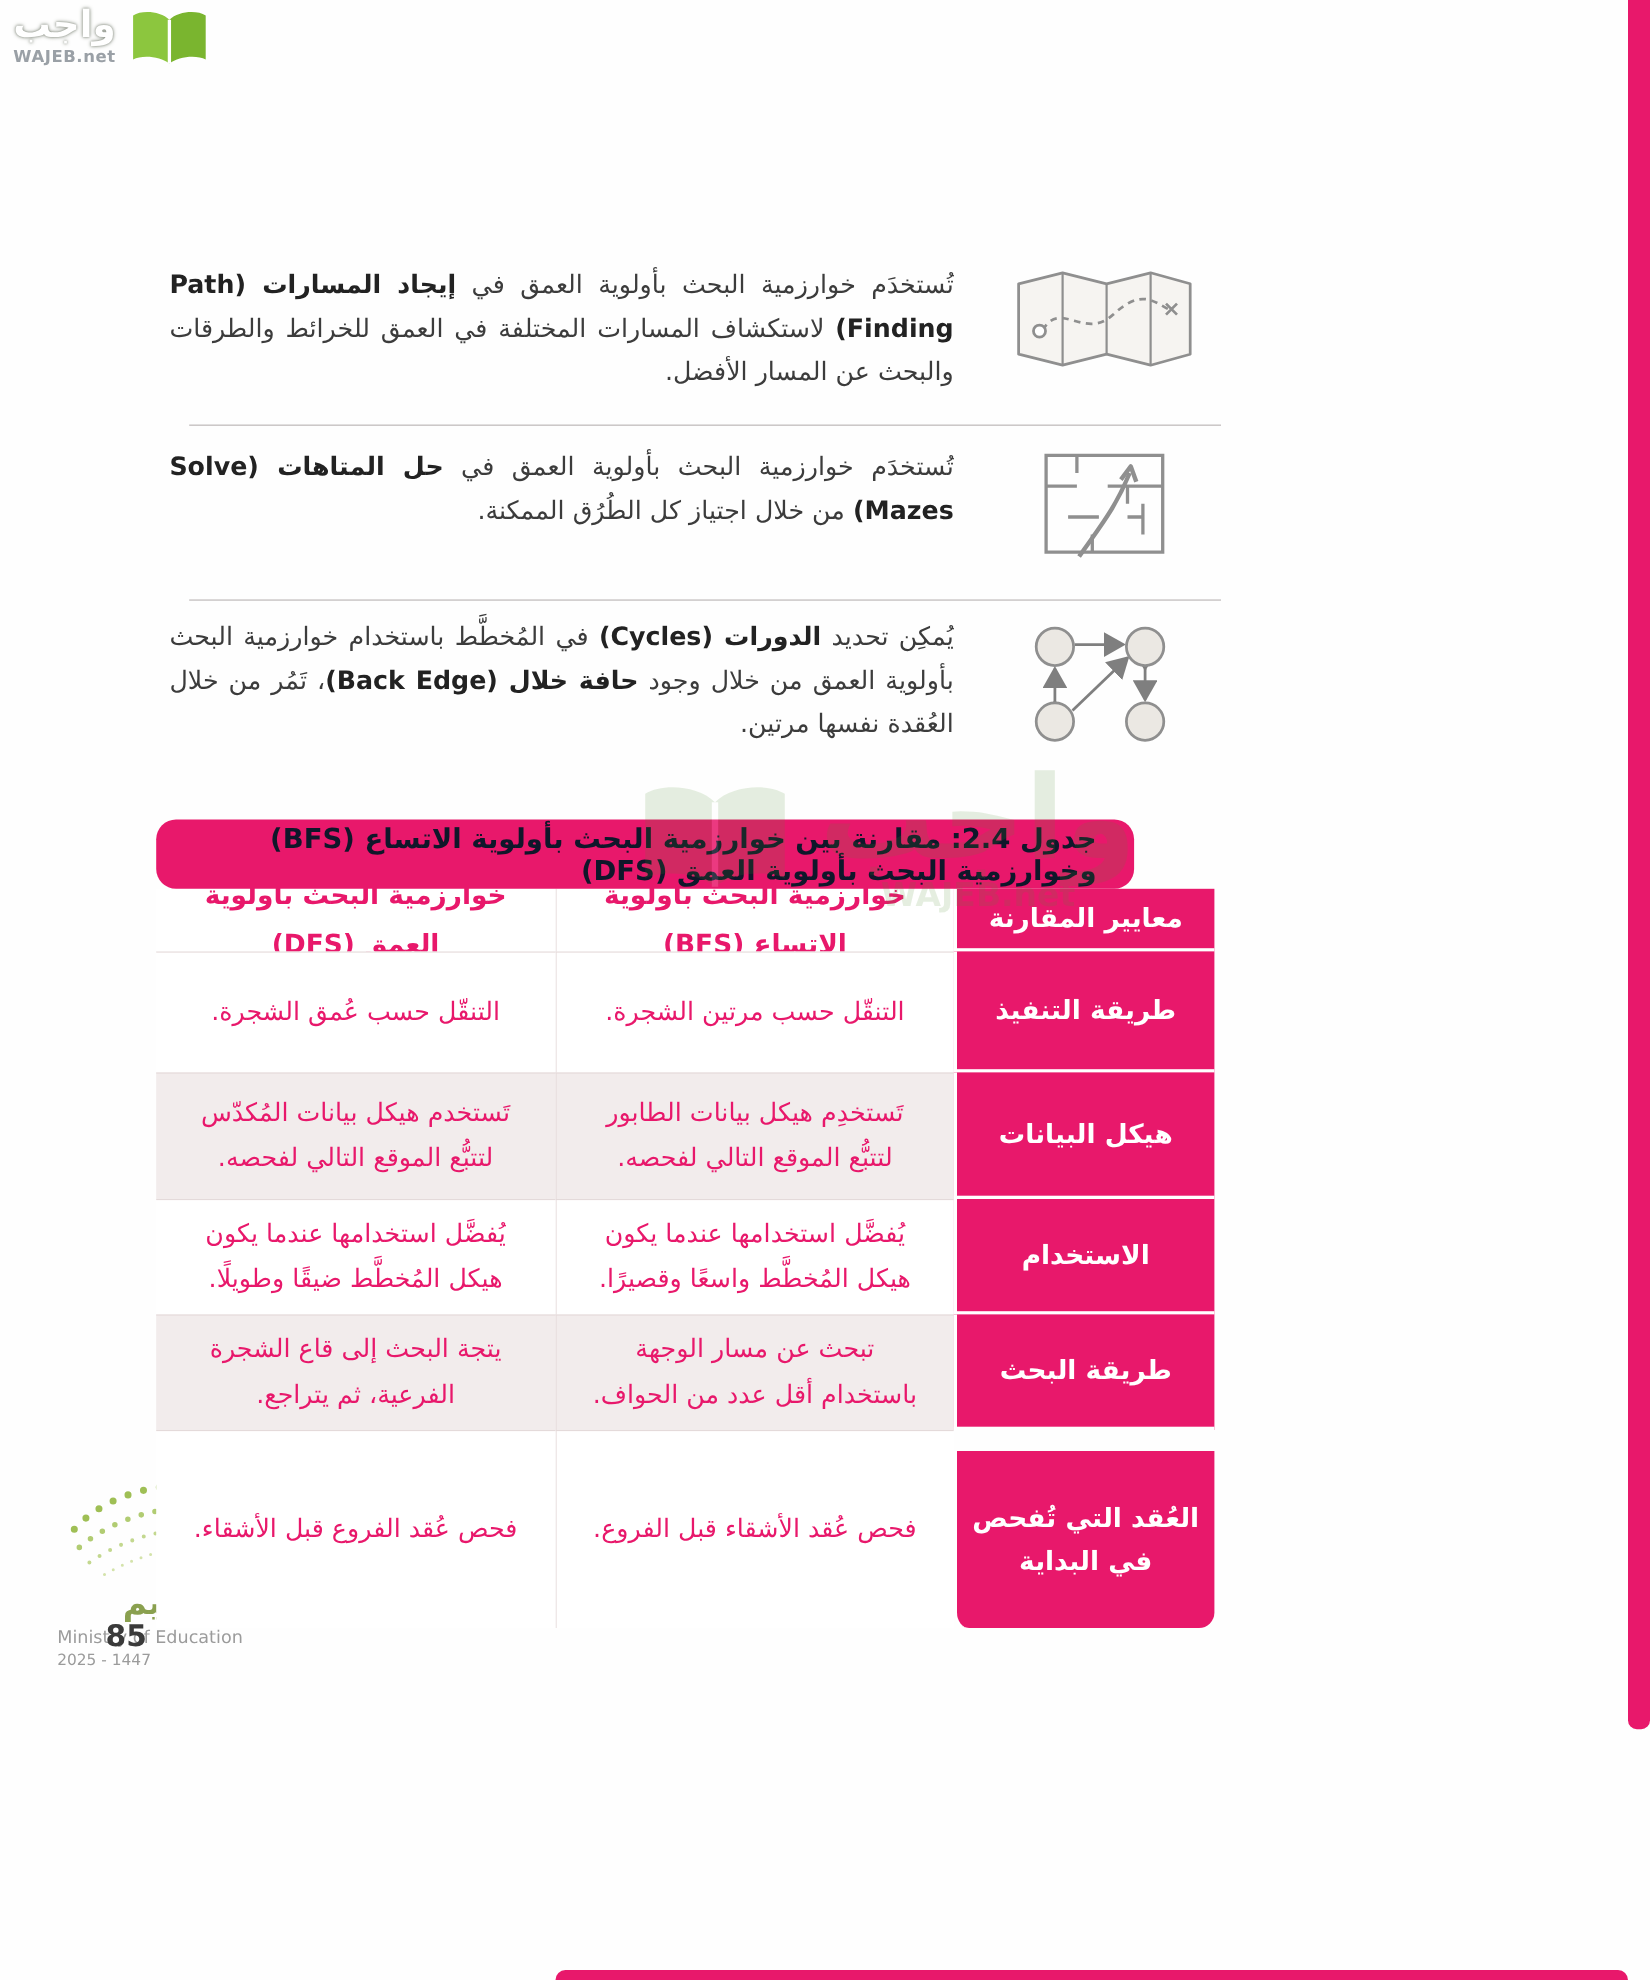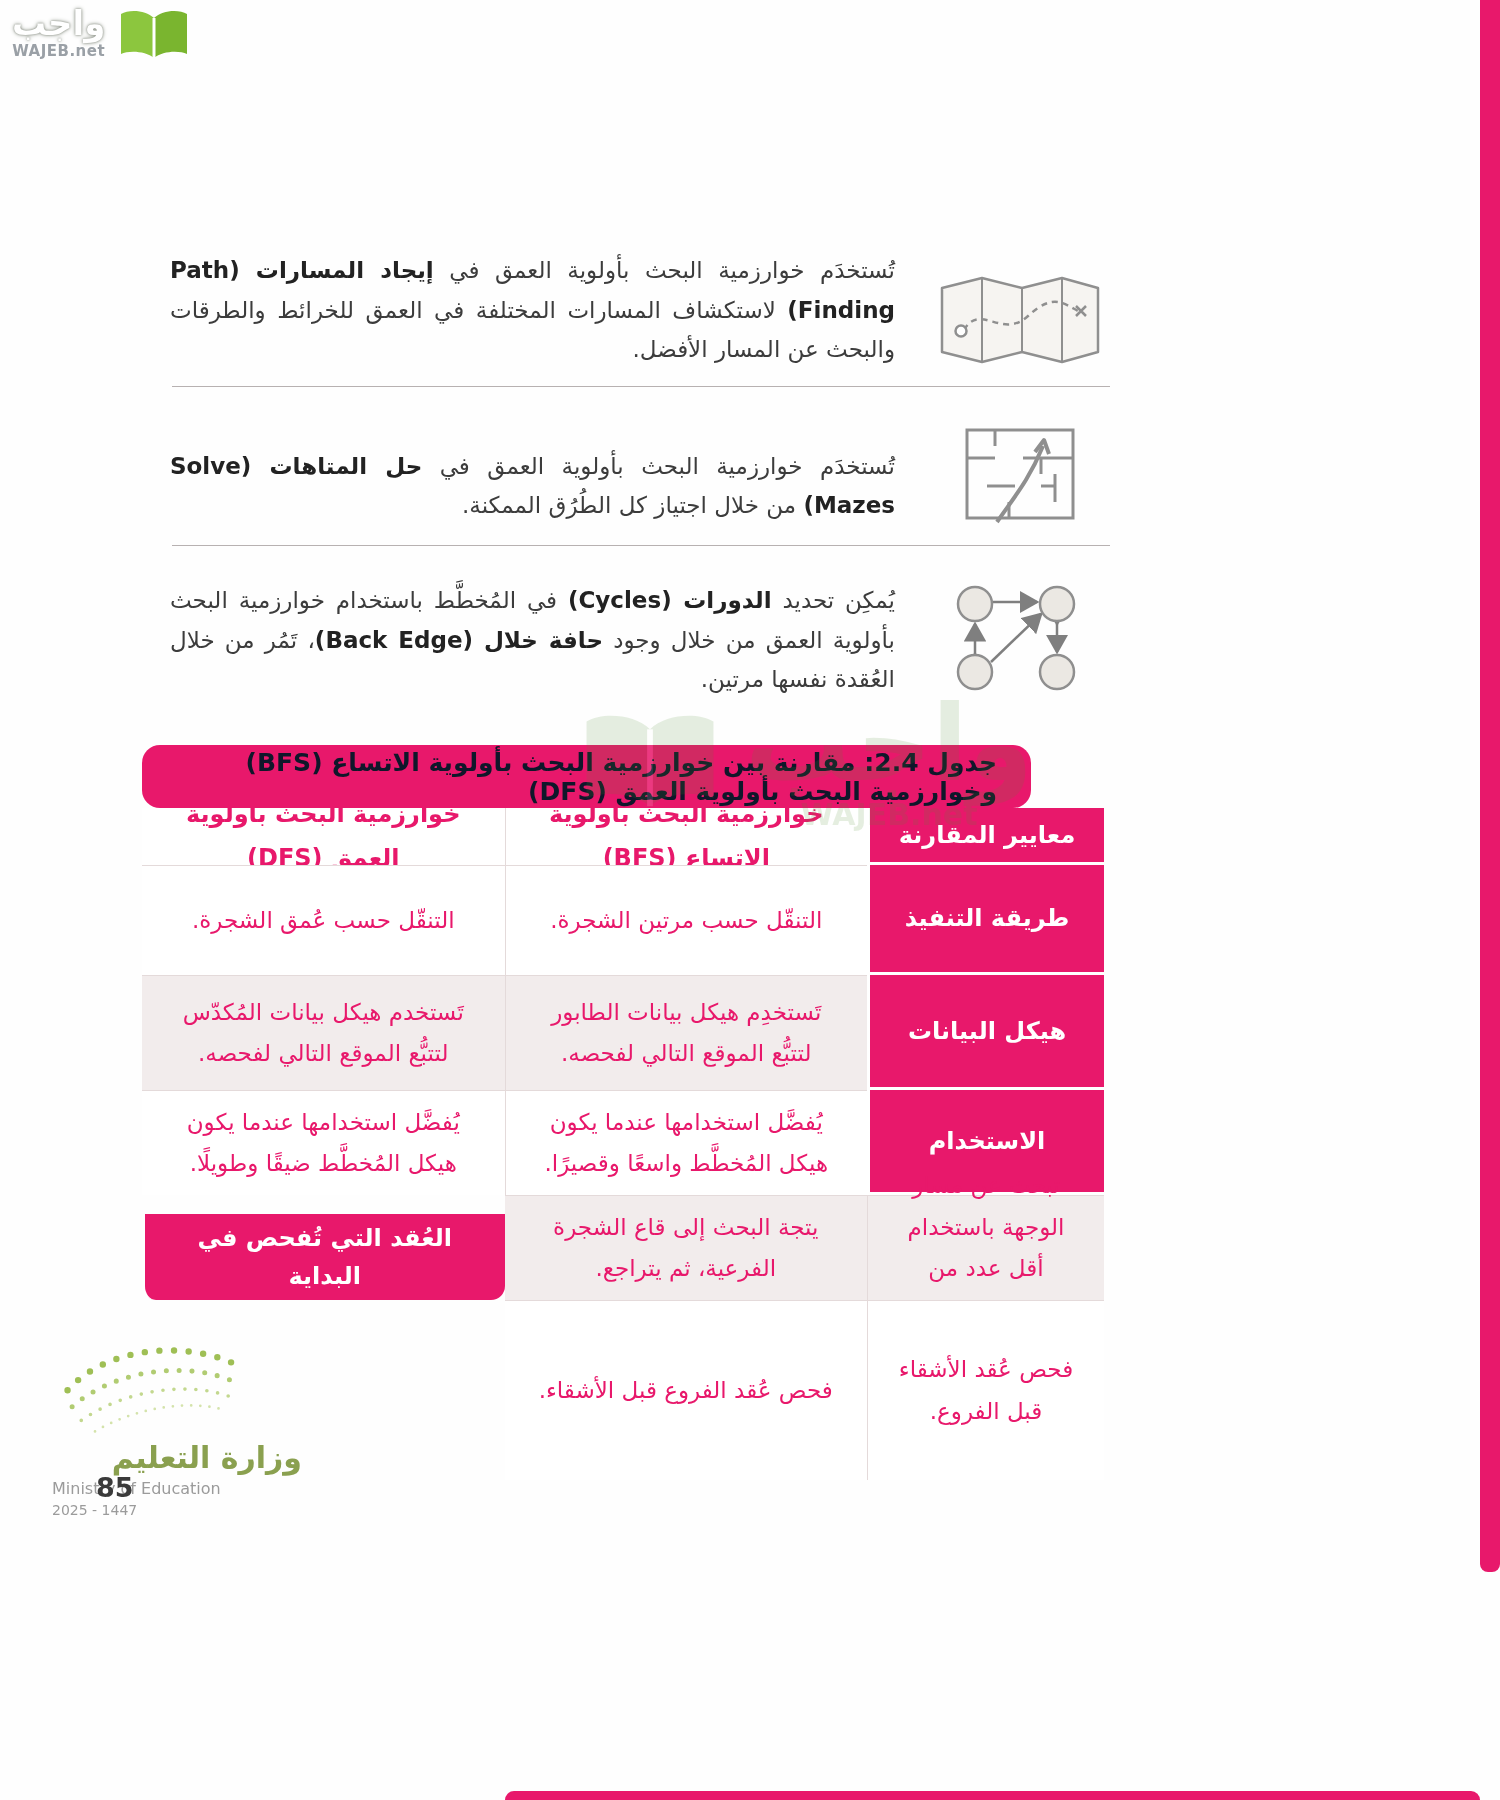--- a/index.html
+++ b/index.html
@@ -28,8 +28,8 @@
   .title-en { font-size:28px; font-weight:700; color:#1d1d1d; }
 
   
-  .sec { position:absolute; left:170px; width:945px; direction:rtl; display:flex;
-    align-items:flex-end; gap:30px; }
+  .sec { position:absolute; left:154px; width:945px; direction:rtl; display:flex;
+    align-items:flex-start; gap:42px; }
   .sec-1 { top:240px; height:130px; }
   .sec-2 { top:406px; height:120px; }
   .sec-3 { top:560px; height:140px; }

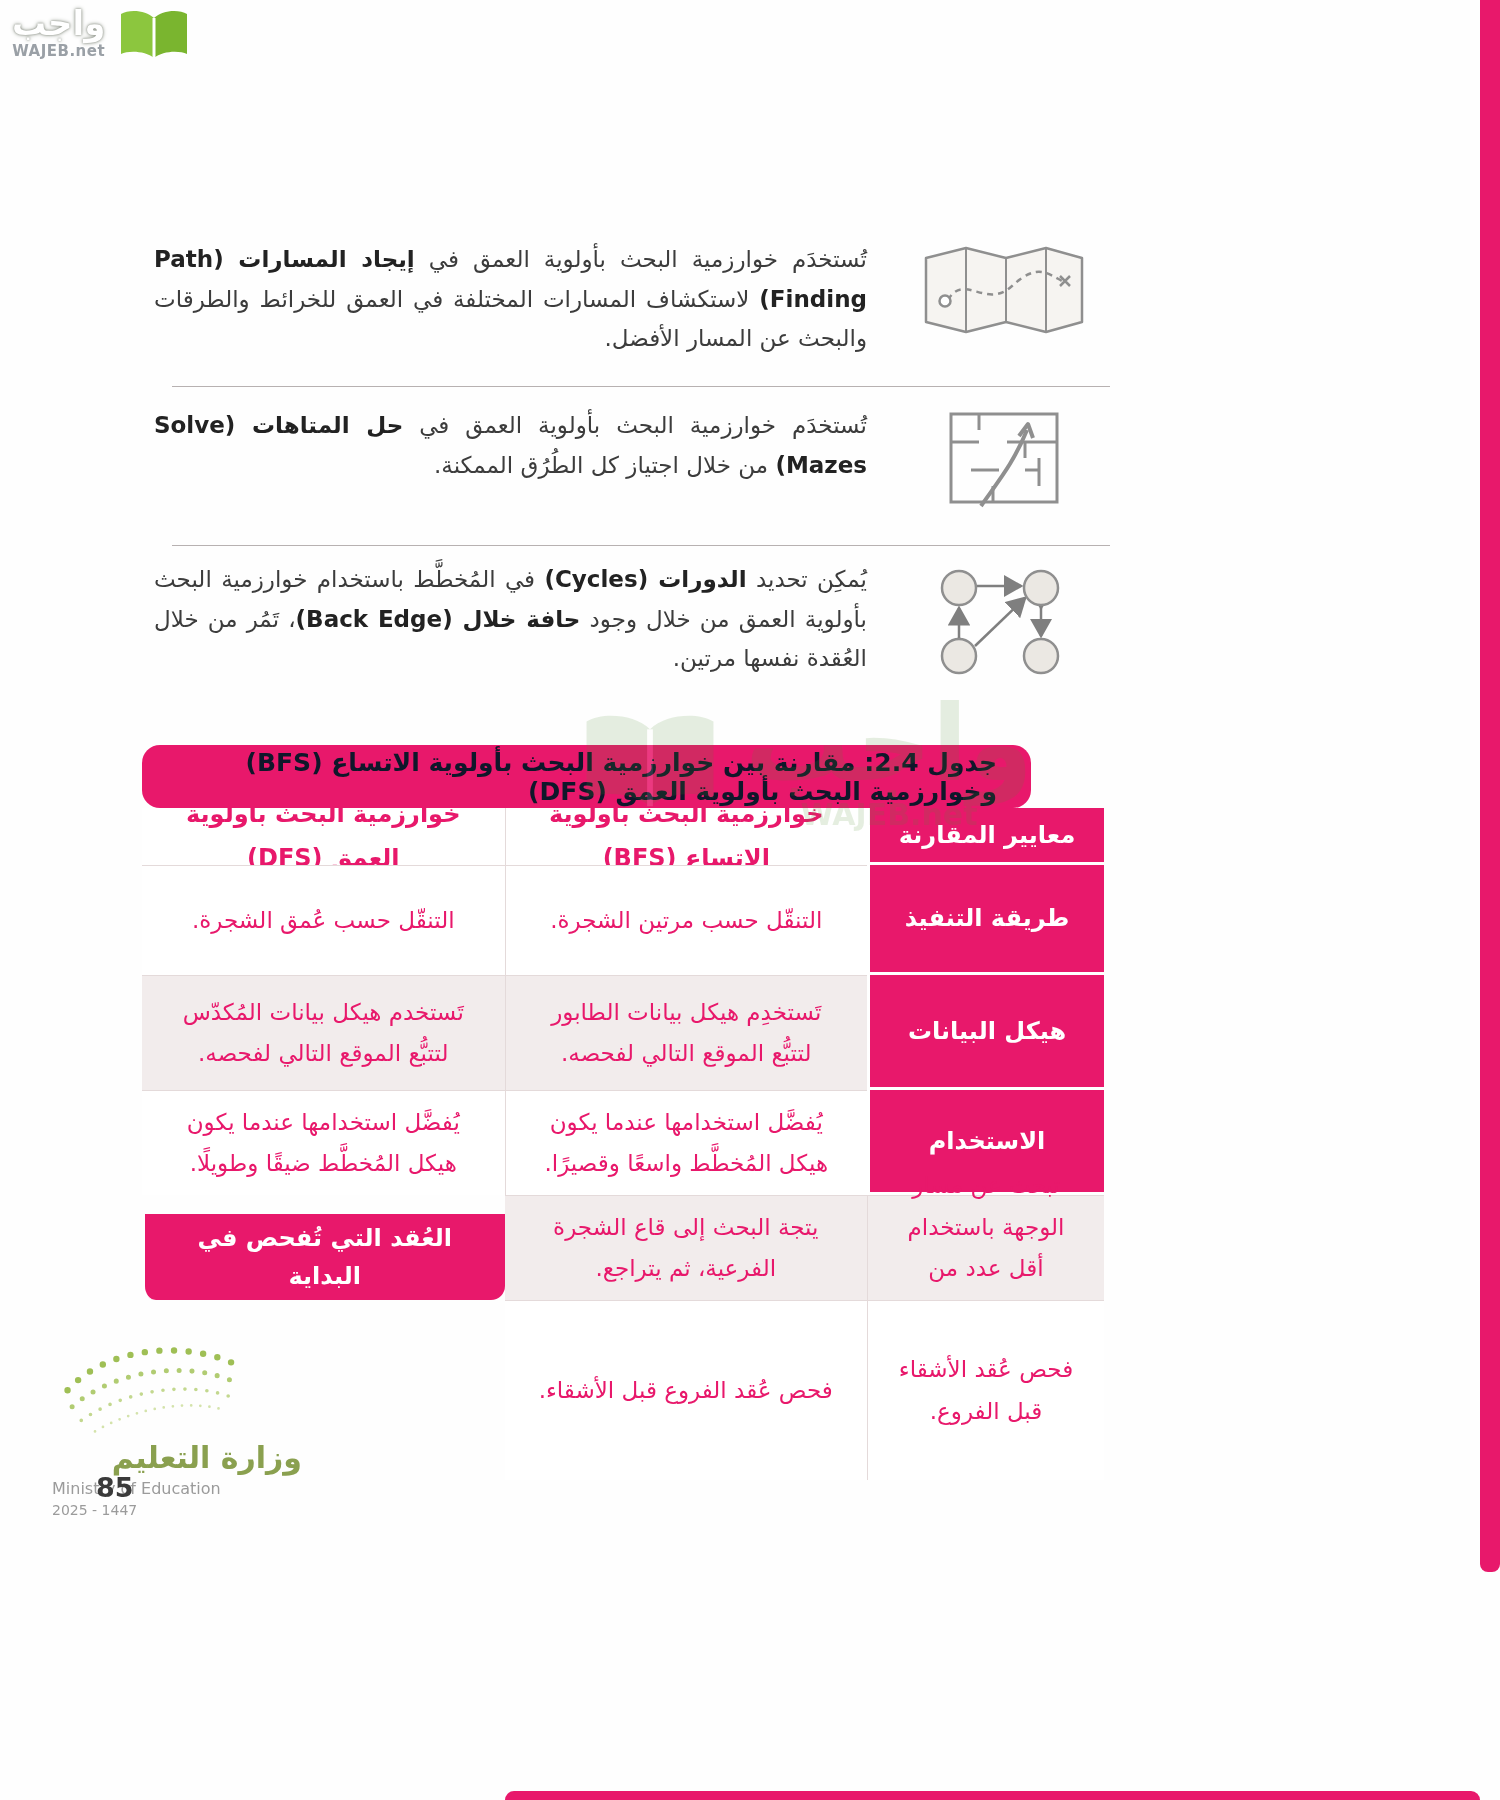--- a/index.html
+++ b/index.html
@@ -184,6 +184,7 @@
     <div class="cell bfs">يُفضَّل استخدامها عندما يكون هيكل المُخطَّط واسعًا وقصيرًا.</div>
     <div class="cell dfs">يُفضَّل استخدامها عندما يكون هيكل المُخطَّط ضيقًا وطويلًا.</div>
 
+    <div class="crit">طريقة البحث</div>
     <div class="cell bfs shade">تبحث عن مسار الوجهة باستخدام أقل عدد من الحواف.</div>
     <div class="cell dfs shade">يتجة البحث إلى قاع الشجرة الفرعية، ثم يتراجع.</div>
 

